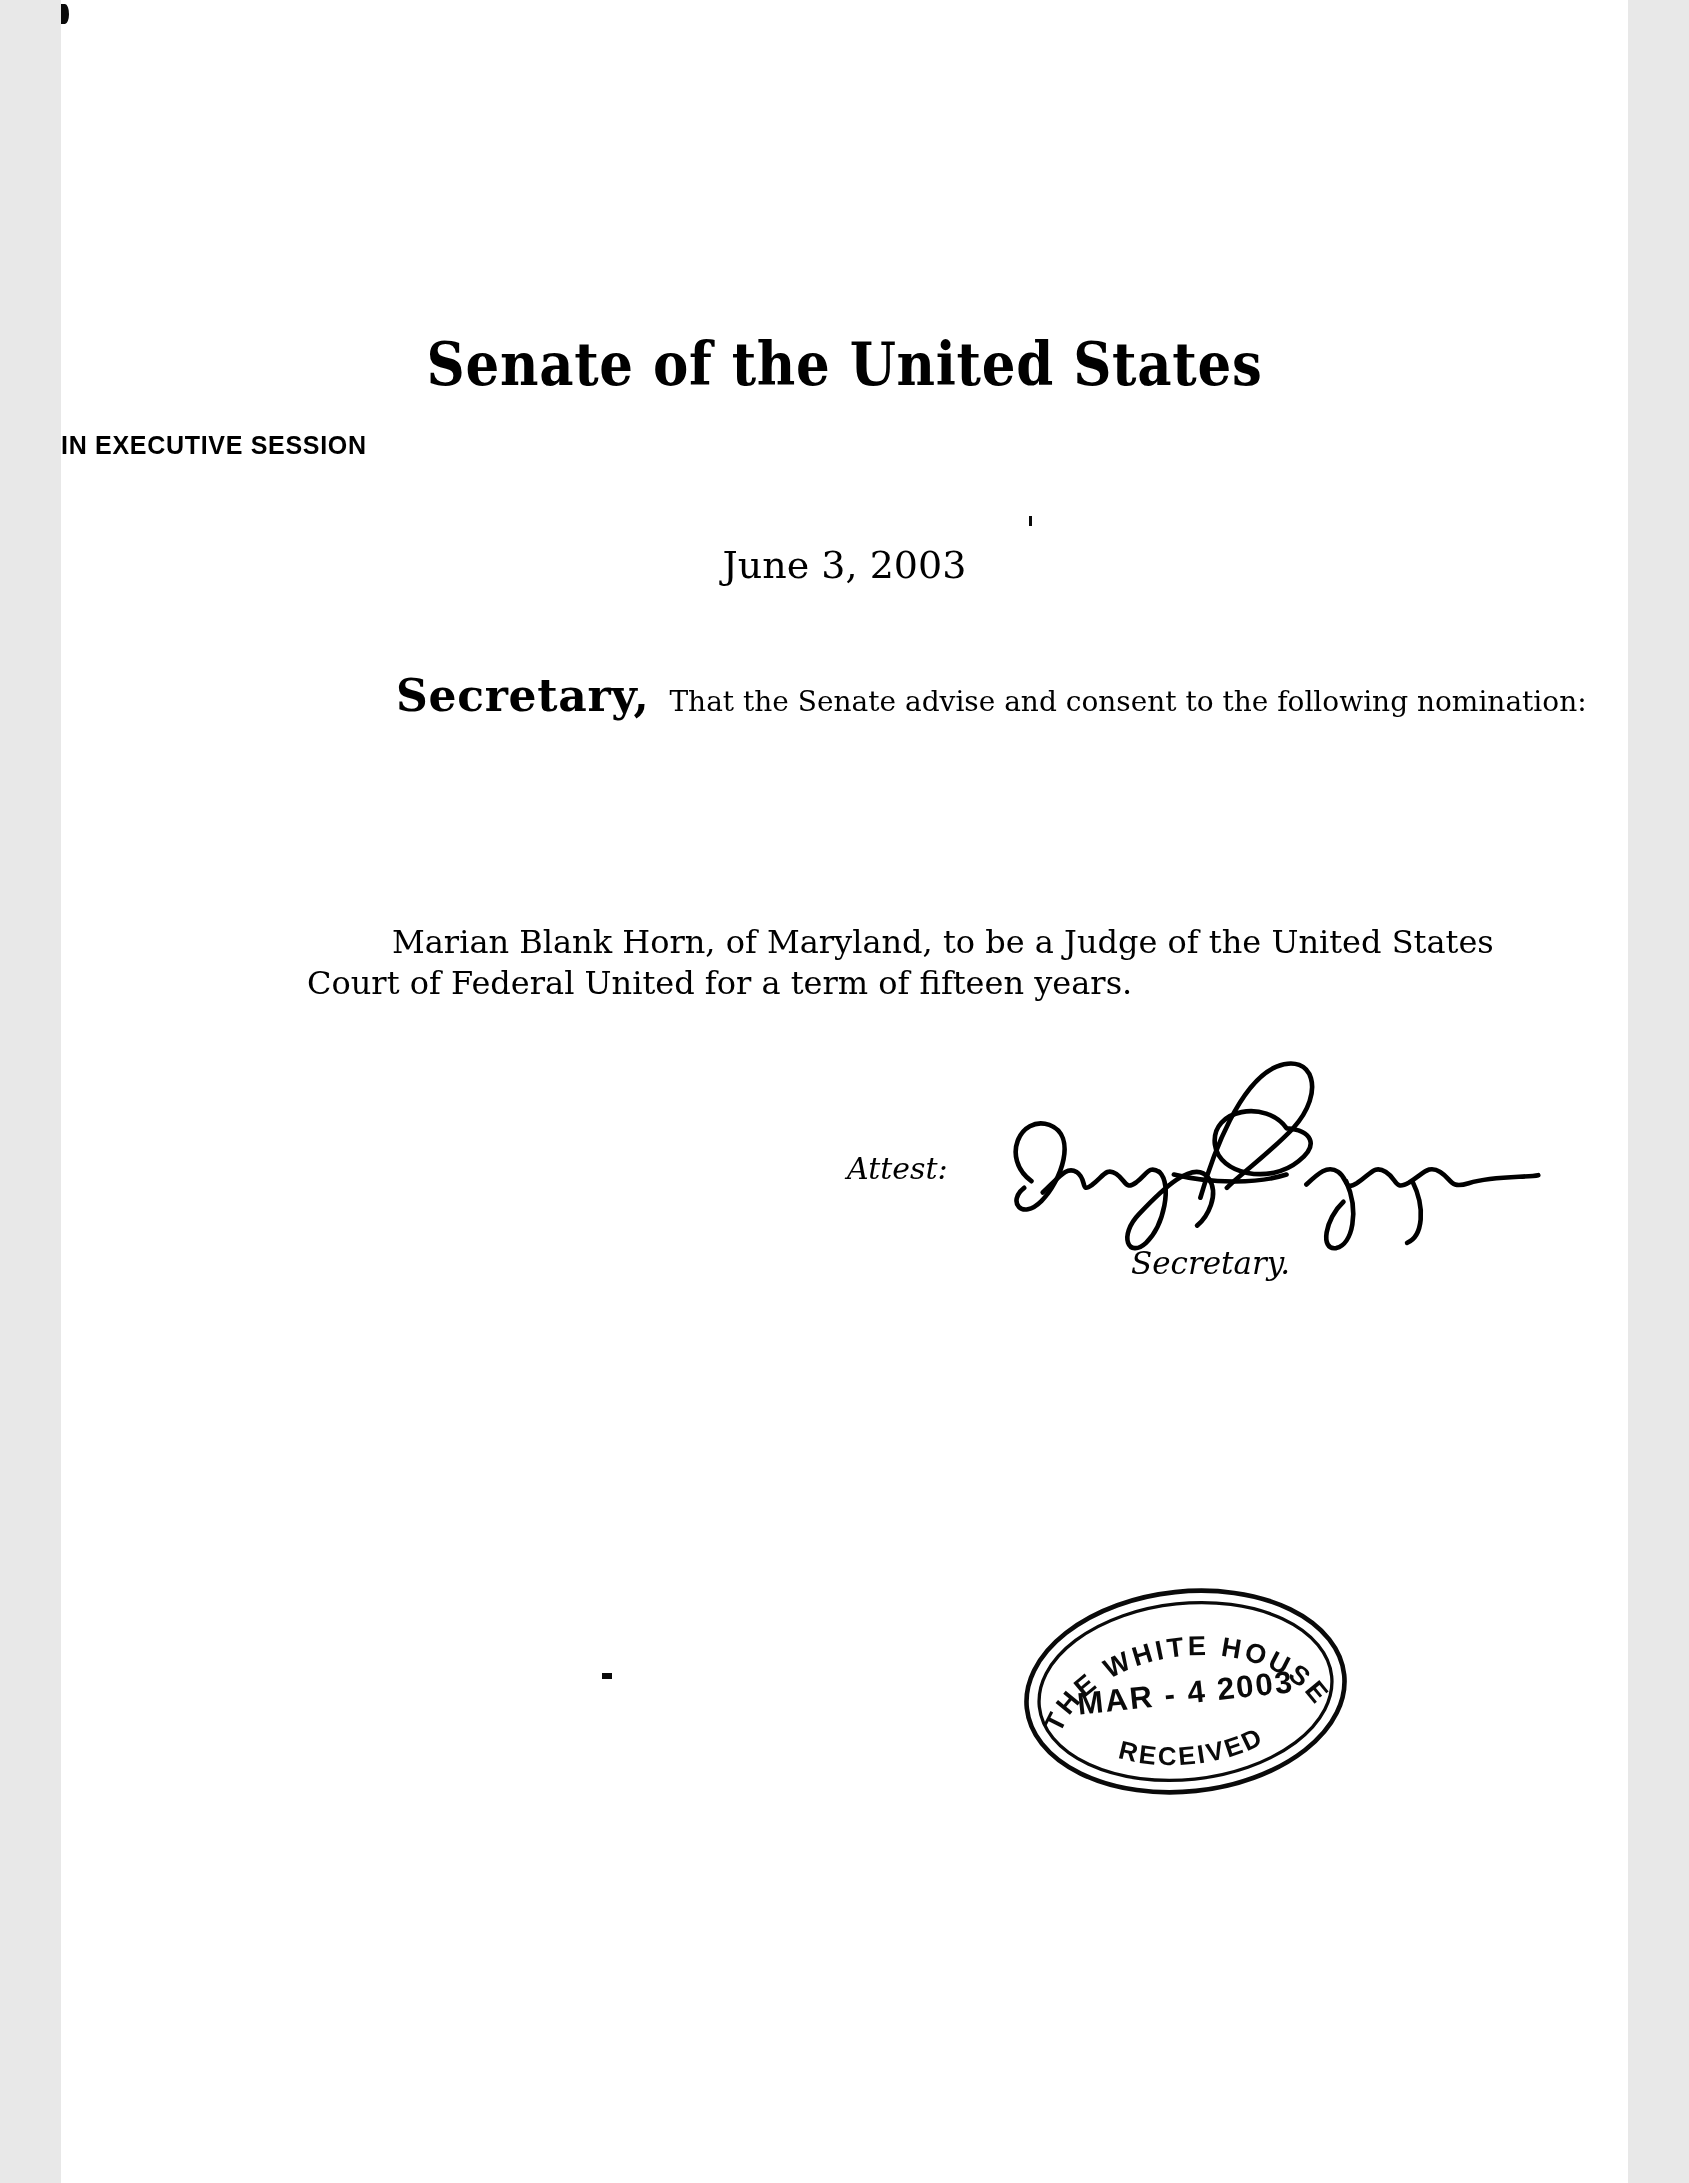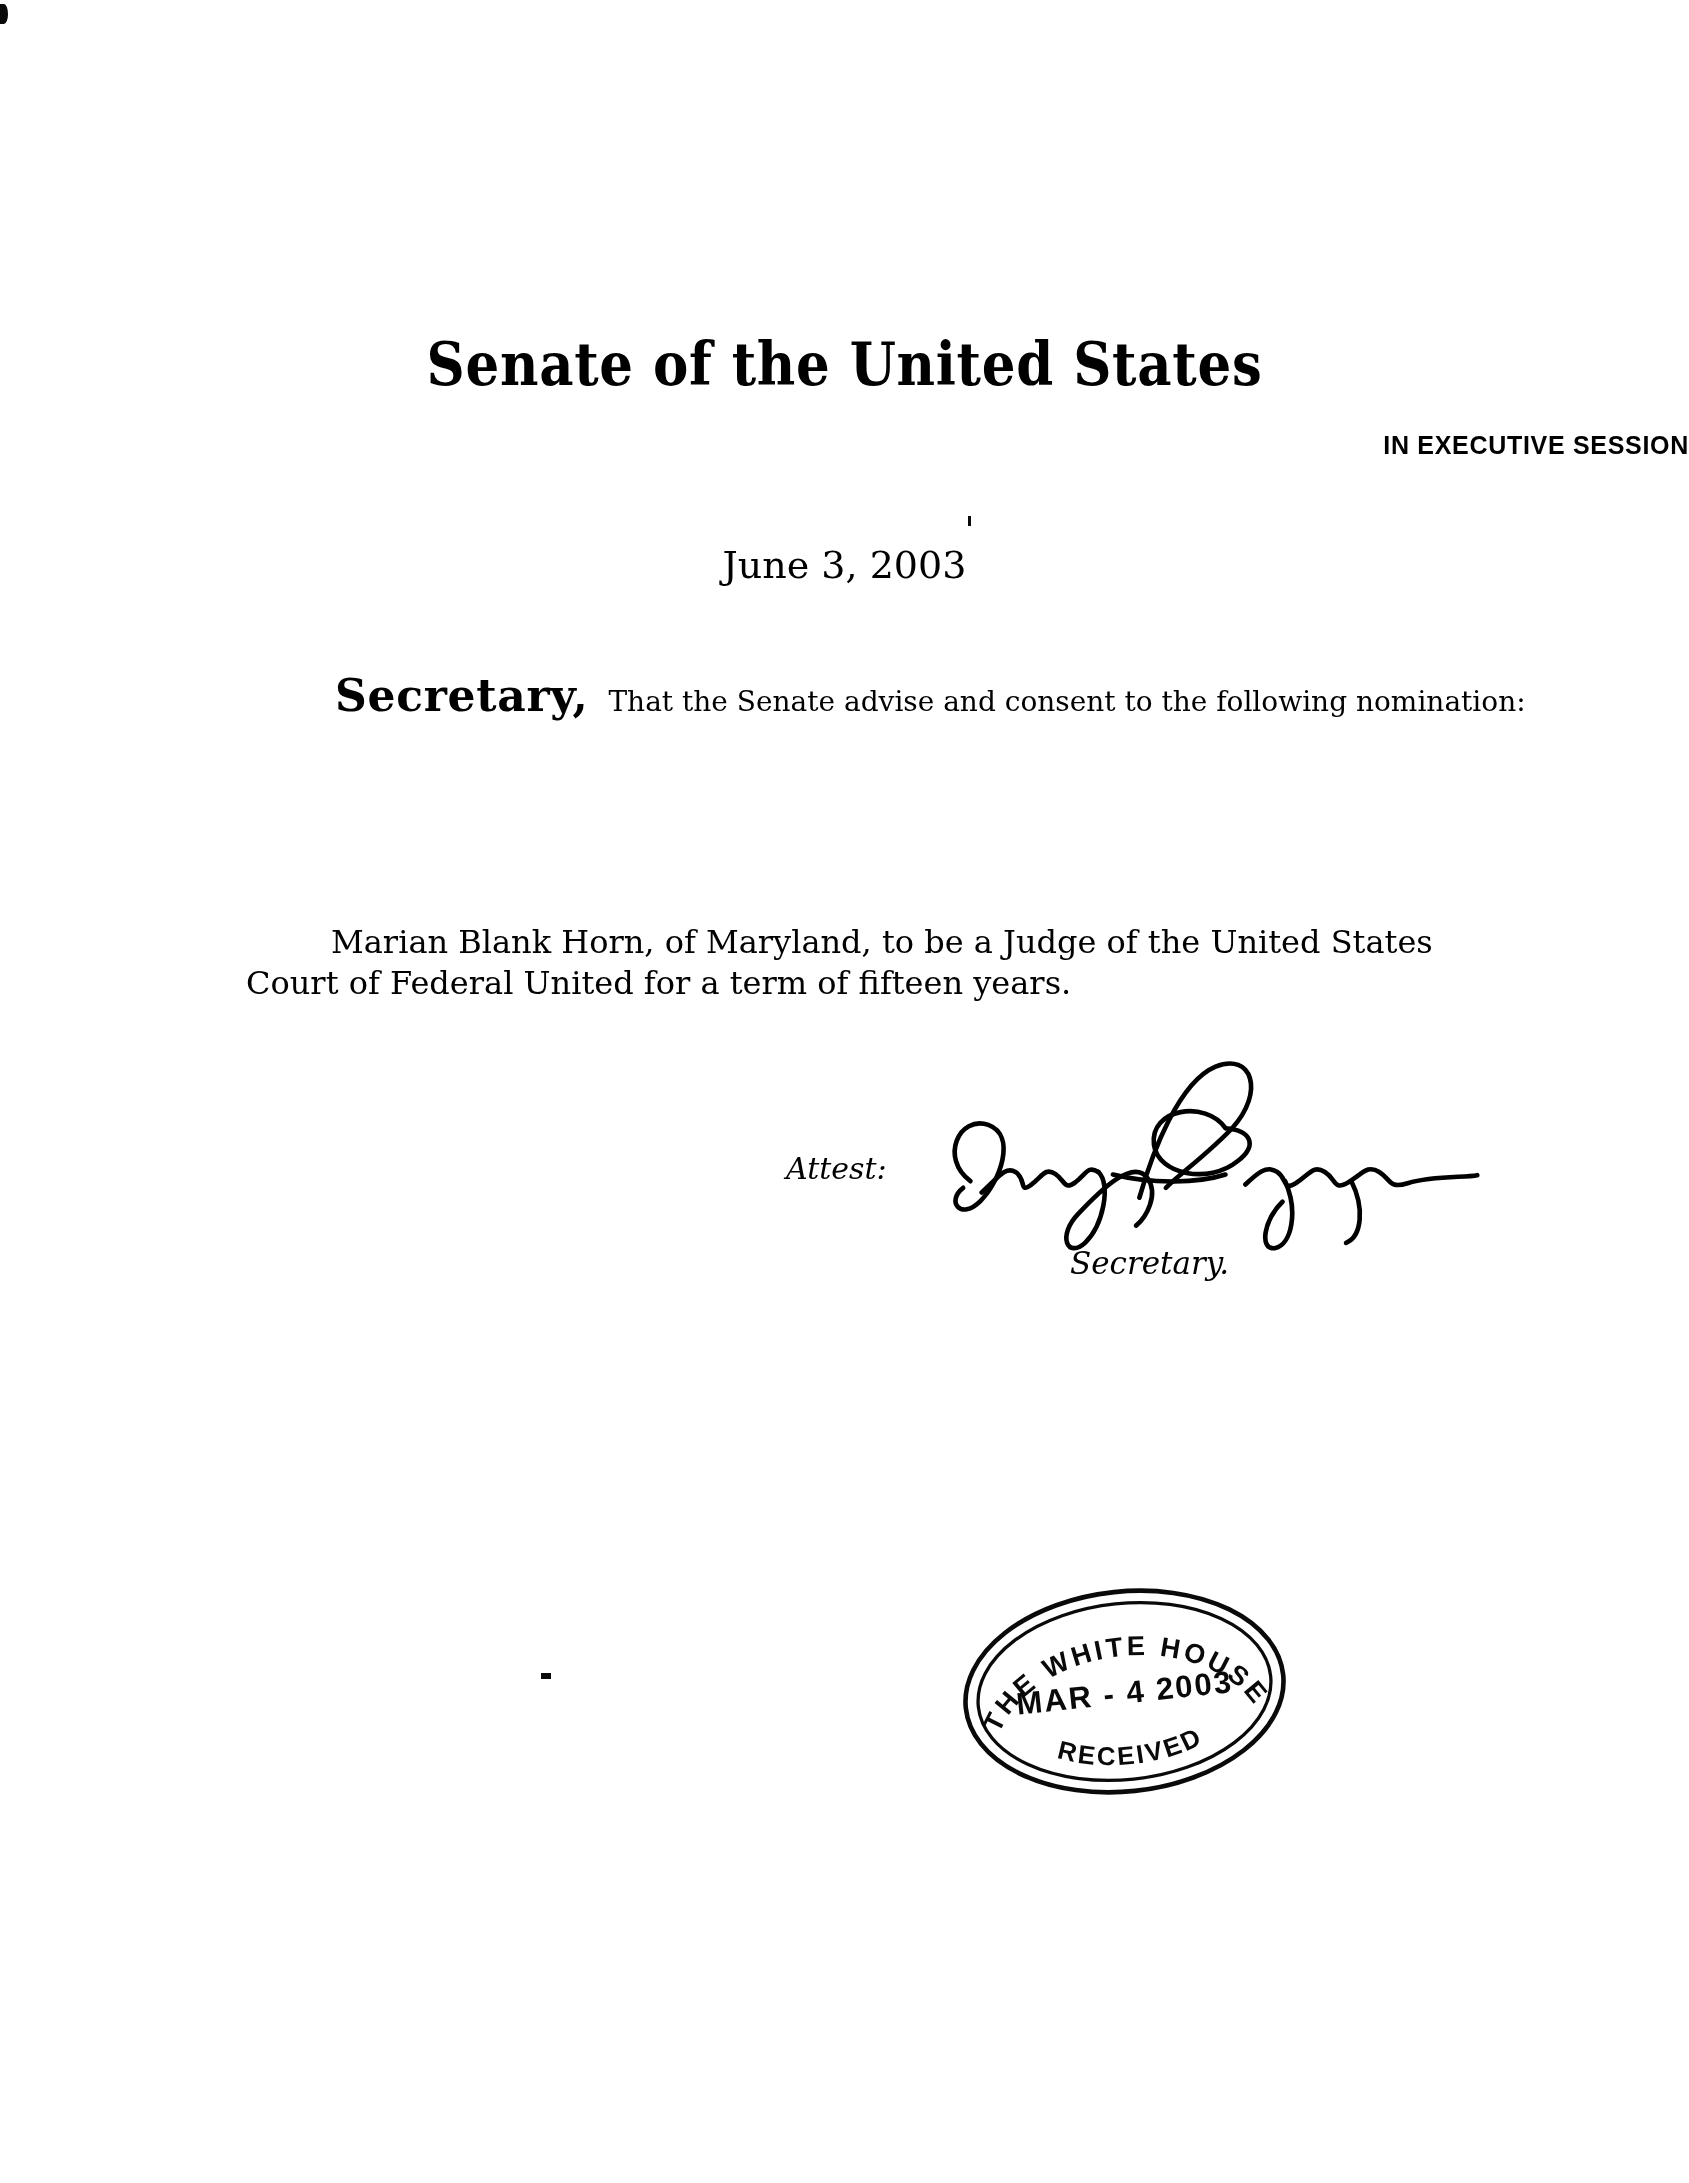--- a/index.html
+++ b/index.html
@@ -5,7 +5,7 @@
   html, body { margin: 0; padding: 0; background: #e8e8e8; }
   .page {
     position: relative;
-    width: 1689px;
+    width: 1567px;
     height: 2183px;
     margin: 0 auto;
     background: #ffffff;

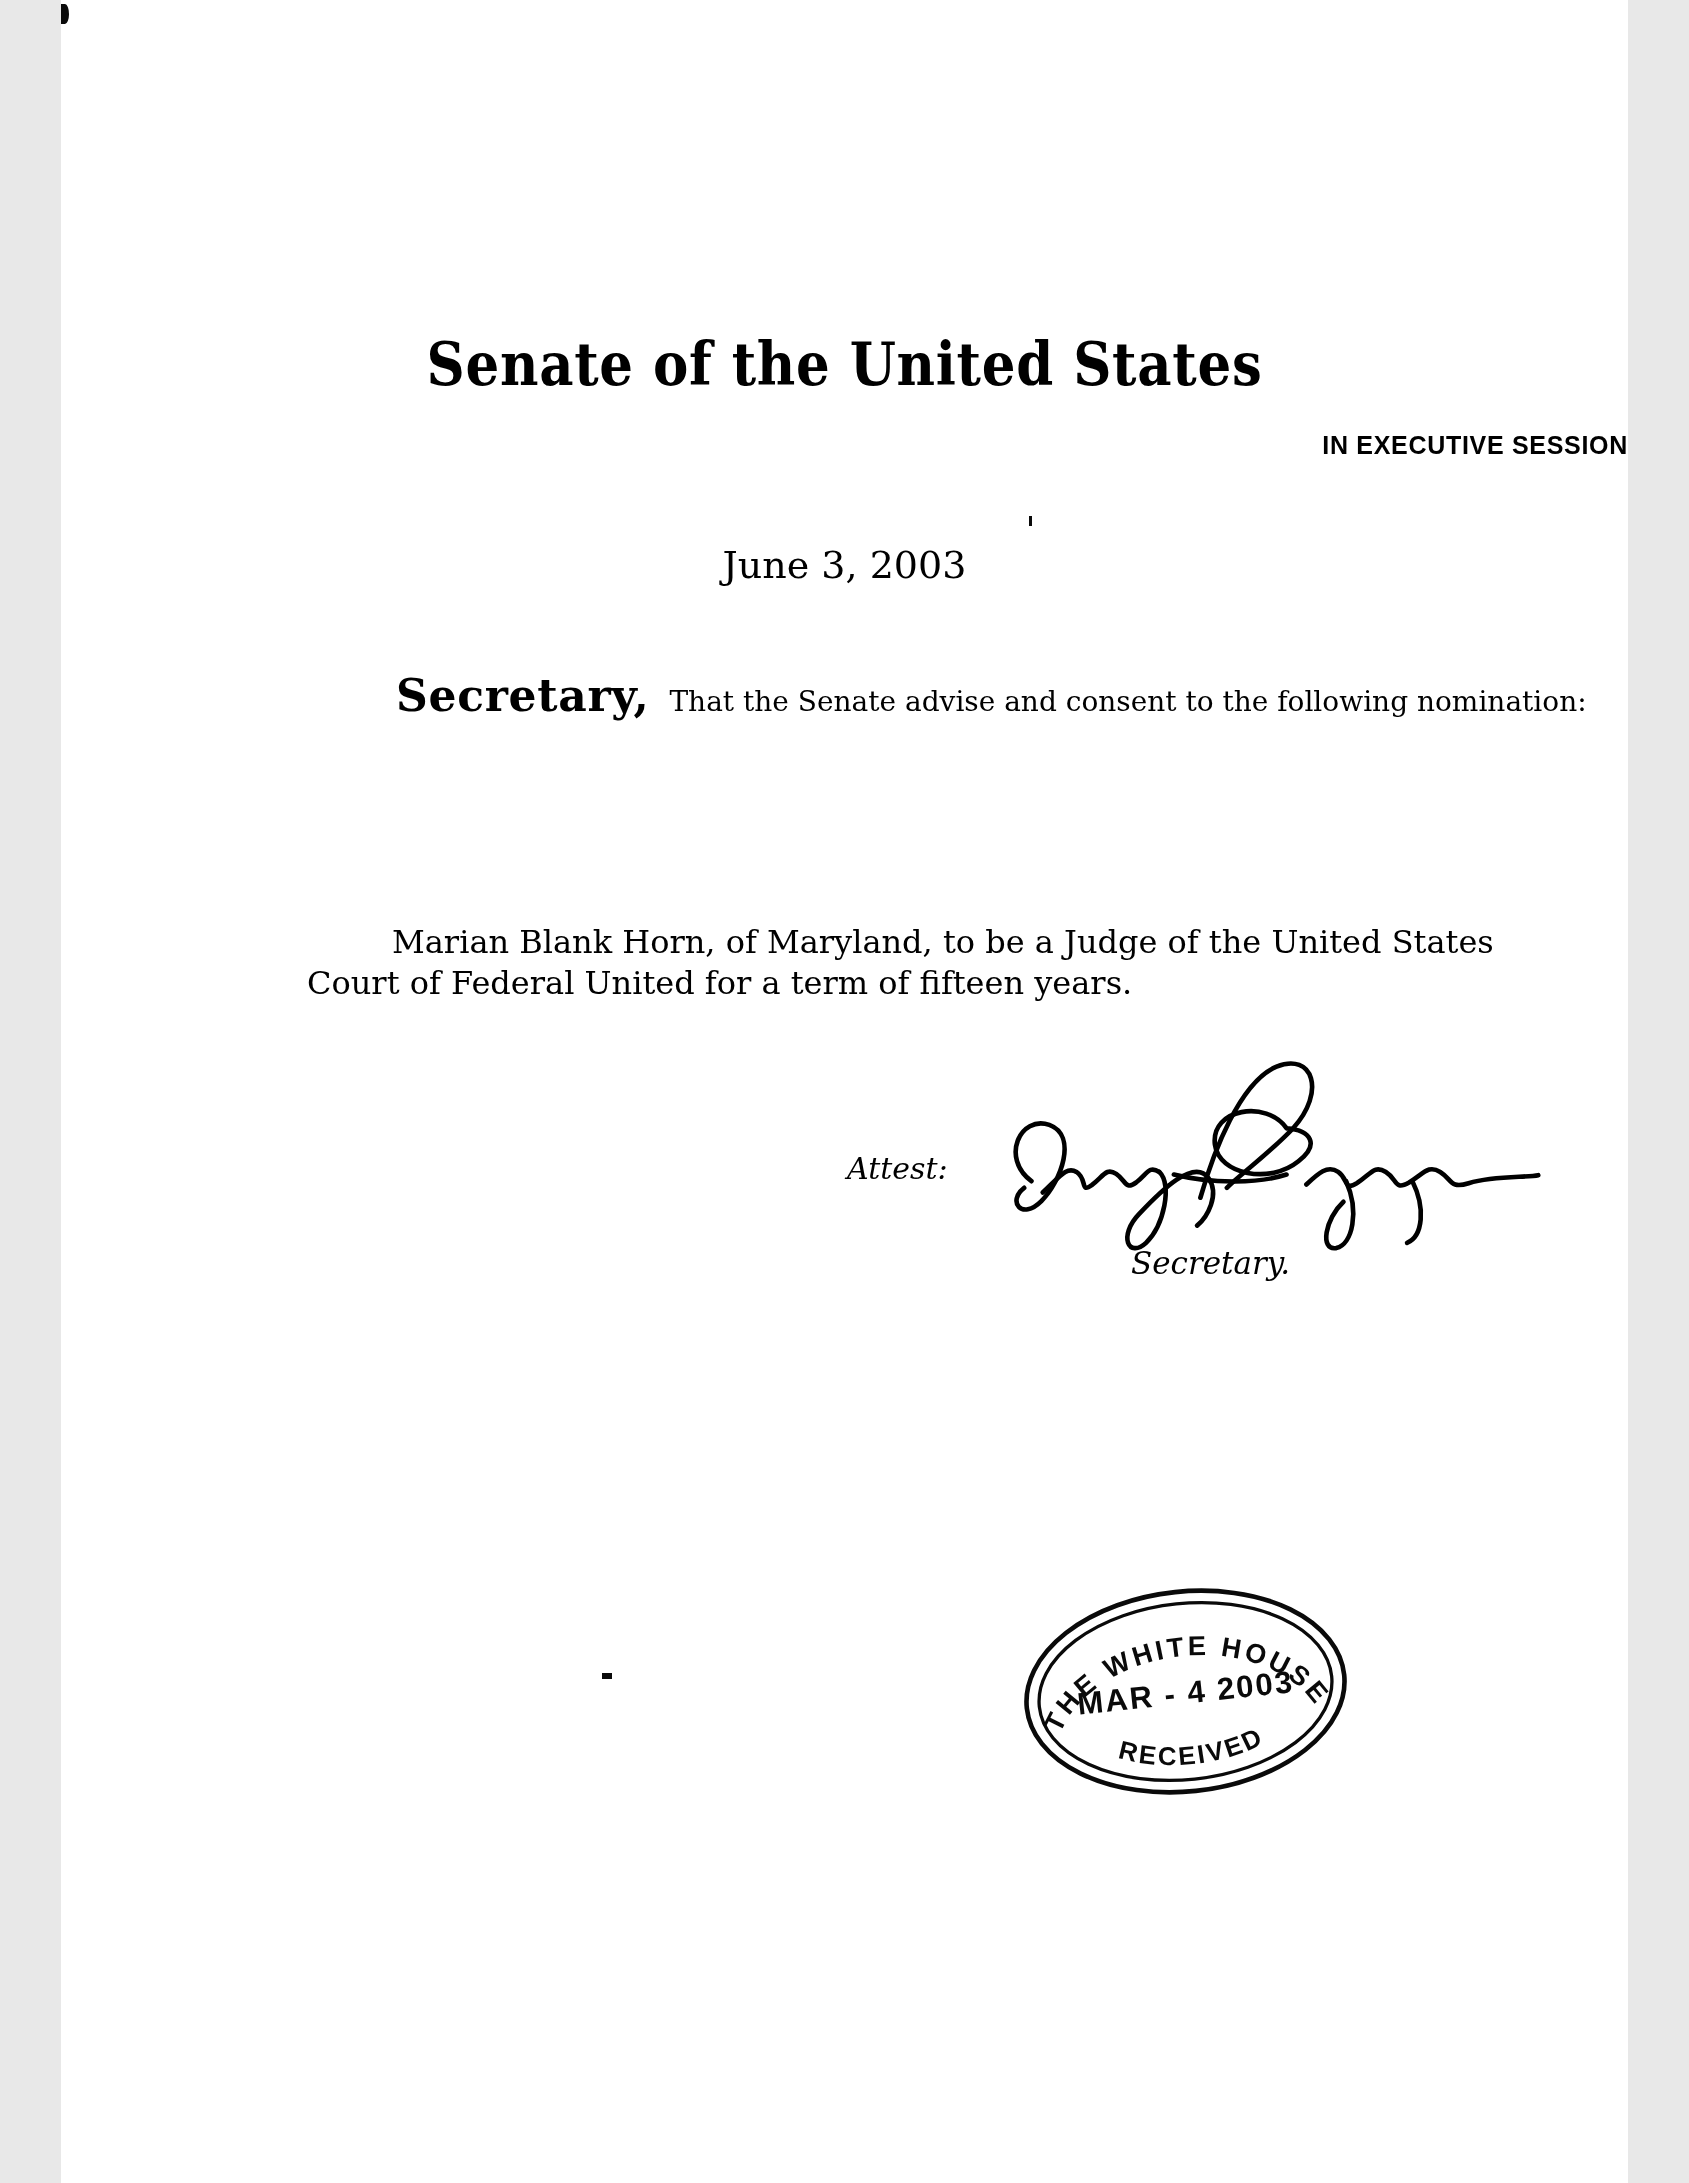--- a/index.html
+++ b/index.html
@@ -29,12 +29,11 @@
   }
   .session-line {
     position: absolute; left: 0; right: 0; top: 431px;
-    text-align: right;
+    text-align: left;
     font-family: "Liberation Sans", sans-serif;
     font-weight: 700;
     font-size: 25px;
     letter-spacing: 0.7px;
-    padding-left: 36px;
   }
   .doc-date {
     position: absolute; left: 0; right: 0; top: 543px;

